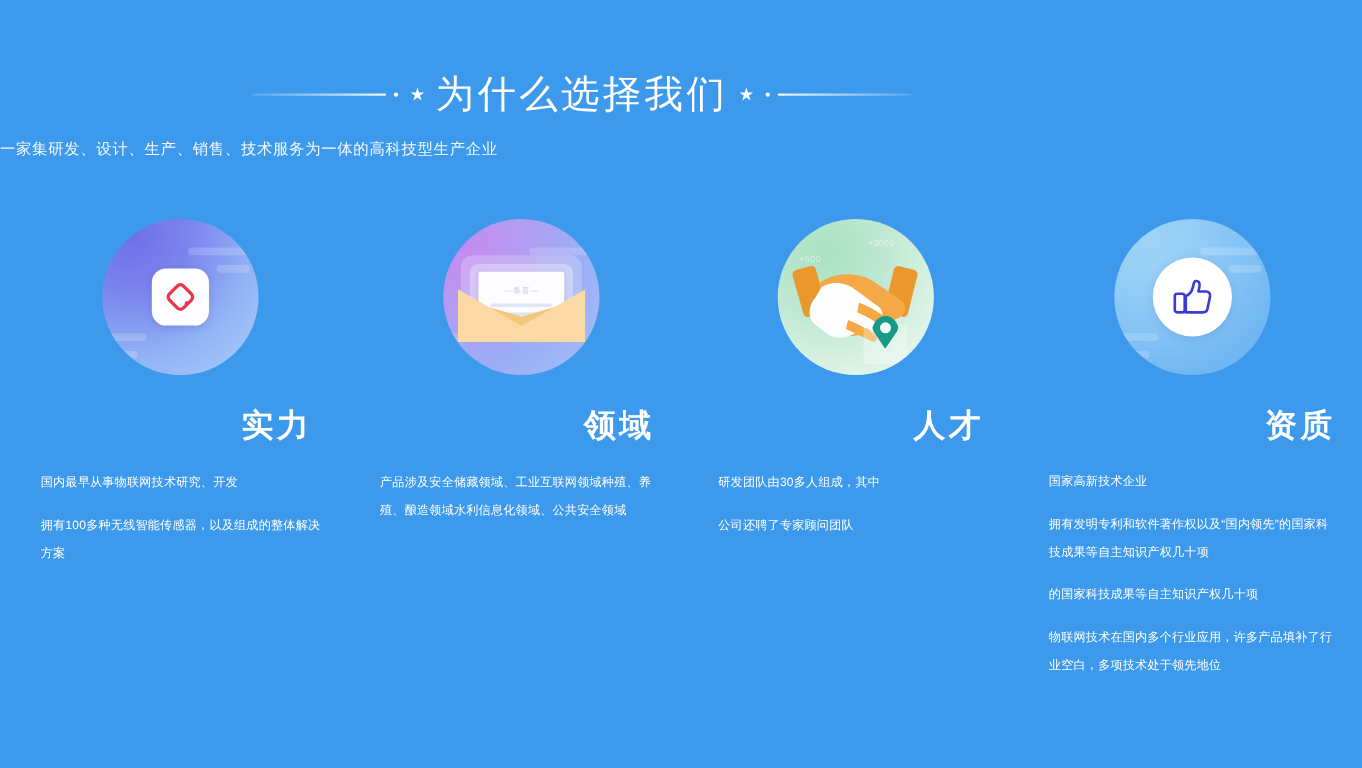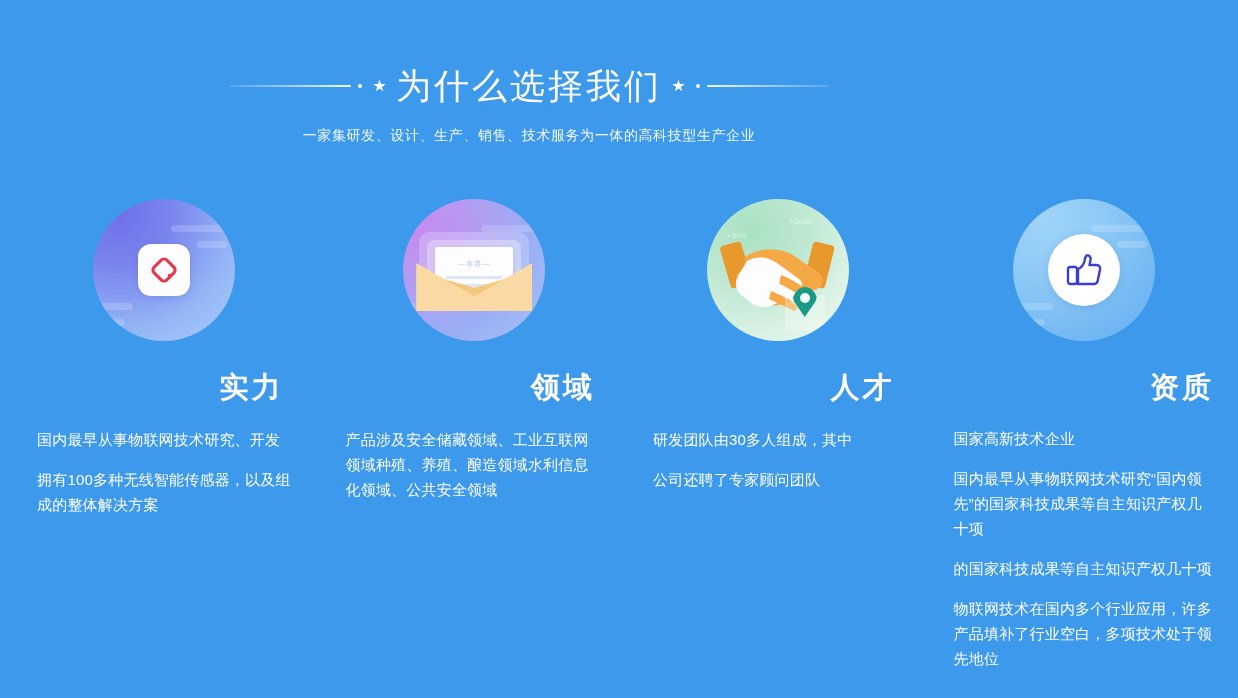--- a/index.html
+++ b/index.html
@@ -14,7 +14,7 @@
   .page{position:relative;width:1238px;height:698px;}
 
   
-  .header{position:absolute;left:0;top:58px;width:1058px;text-align:center;}
+  .header{position:absolute;left:0;top:58px;width:1058px;text-align:left;}
   .title-row{display:flex;align-items:center;justify-content:center;gap:0;height:56px;}
   .title{
     font-size:35px;font-weight:400;letter-spacing:3px;color:#ffffff;

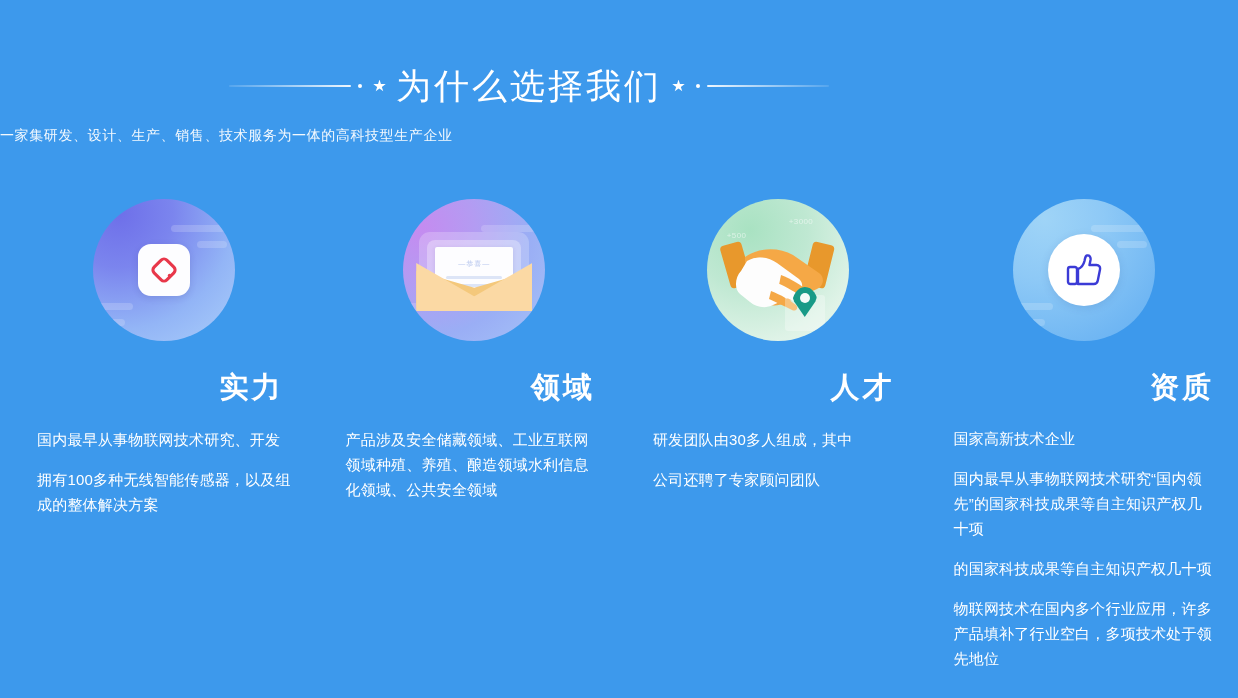--- a/index.html
+++ b/index.html
@@ -131,7 +131,7 @@
   .col-1 .col-head,.col-2 .col-head,.col-3 .col-head{margin-right:8px;}
   .items{margin-top:20px;}
   .item{
-    font-size:15px;line-height:25px;color:#ffffff;
+    font-size:11px;line-height:25px;color:#ffffff;
     margin-bottom:14px;letter-spacing:.2px;
   }
   .item:last-child{margin-bottom:0;}

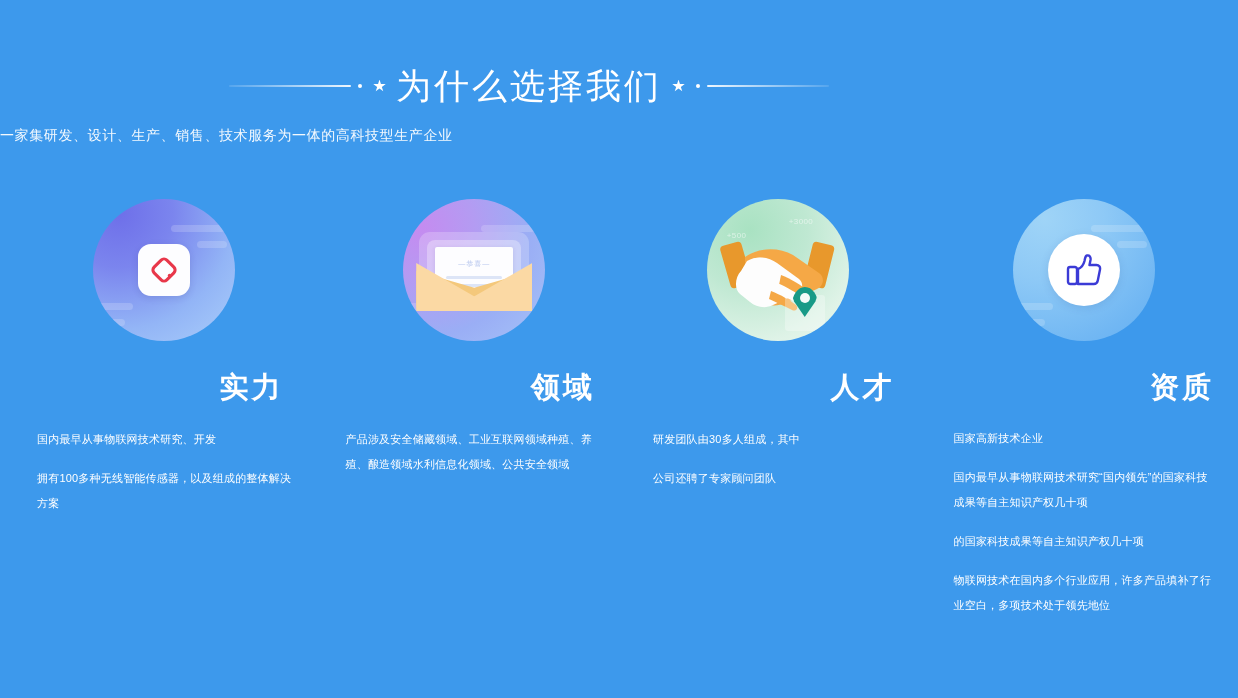--- a/index.html
+++ b/index.html
@@ -271,7 +271,7 @@
       <div class="col-head">资质</div>
       <div class="items">
         <p class="item">国家高新技术企业</p>
-        <p class="item">国内最早从事物联网技术研究“国内领先”的国家科技成果等自主知识产权几十项</p>
+        <p class="item">拥有发明专利和软件著作权以及“国内领先”的国家科技成果等自主知识产权几十项</p>
         <p class="item">的国家科技成果等自主知识产权几十项</p>
         <p class="item">物联网技术在国内多个行业应用，许多产品填补了行业空白，多项技术处于领先地位</p>
       </div>

